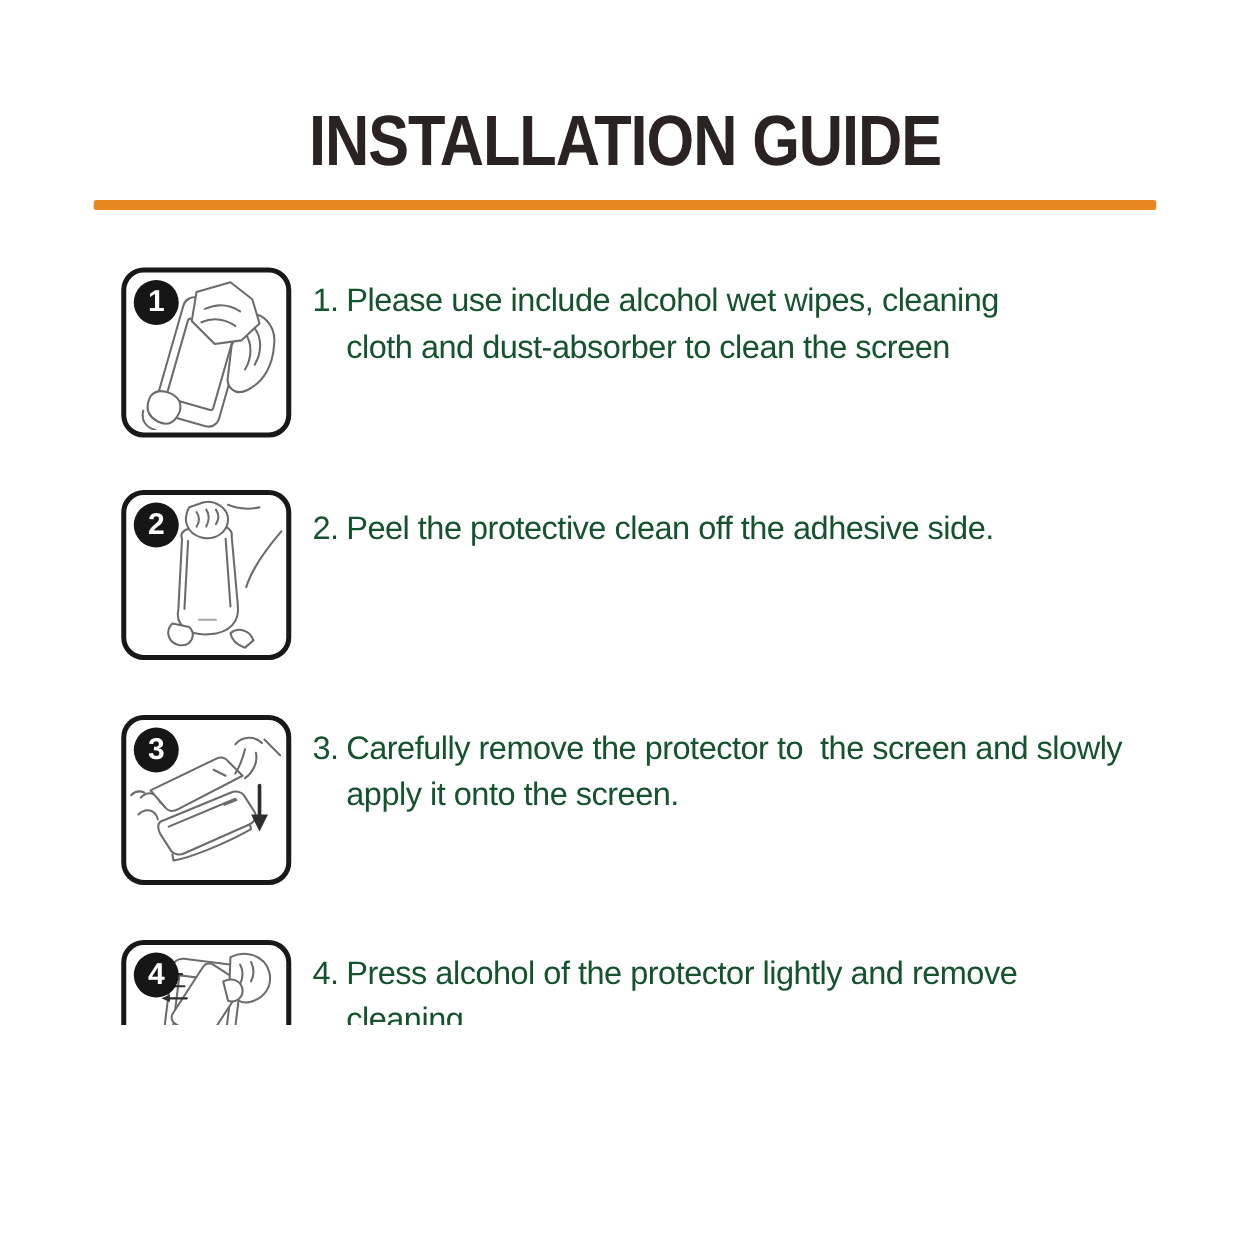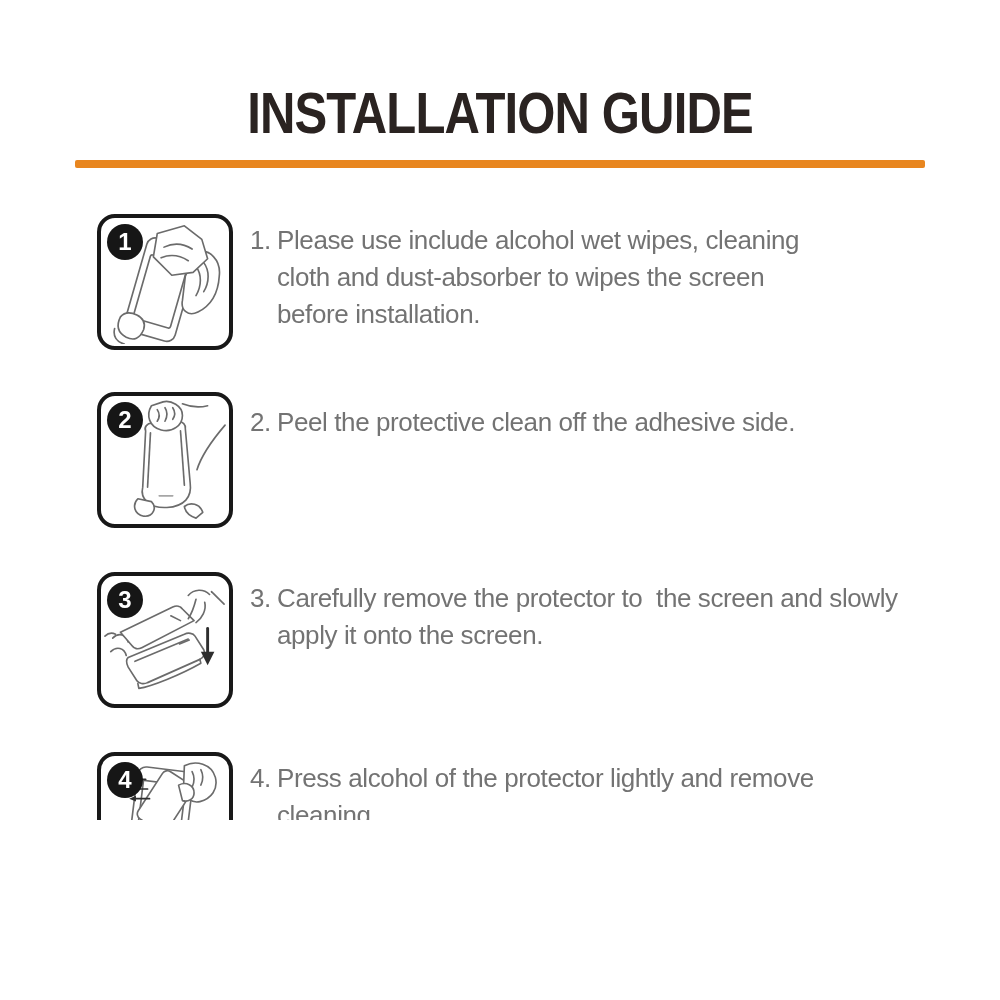--- a/index.html
+++ b/index.html
@@ -18,7 +18,7 @@
          display:flex;align-items:center;justify-content:center;line-height:1;}
   .illus{position:absolute;top:2px;left:2px;}
   .step-text{margin-left:17px;padding-top:8px;font-size:26px;letter-spacing:-0.4px;
-             color:#737373;line-height:37px;}
+             color:#14532d;line-height:37px;}
   .row-2 .step-text{padding-top:12px;}
   .step-line{white-space:pre;}
   .step-line.cont{padding-left:27px;}

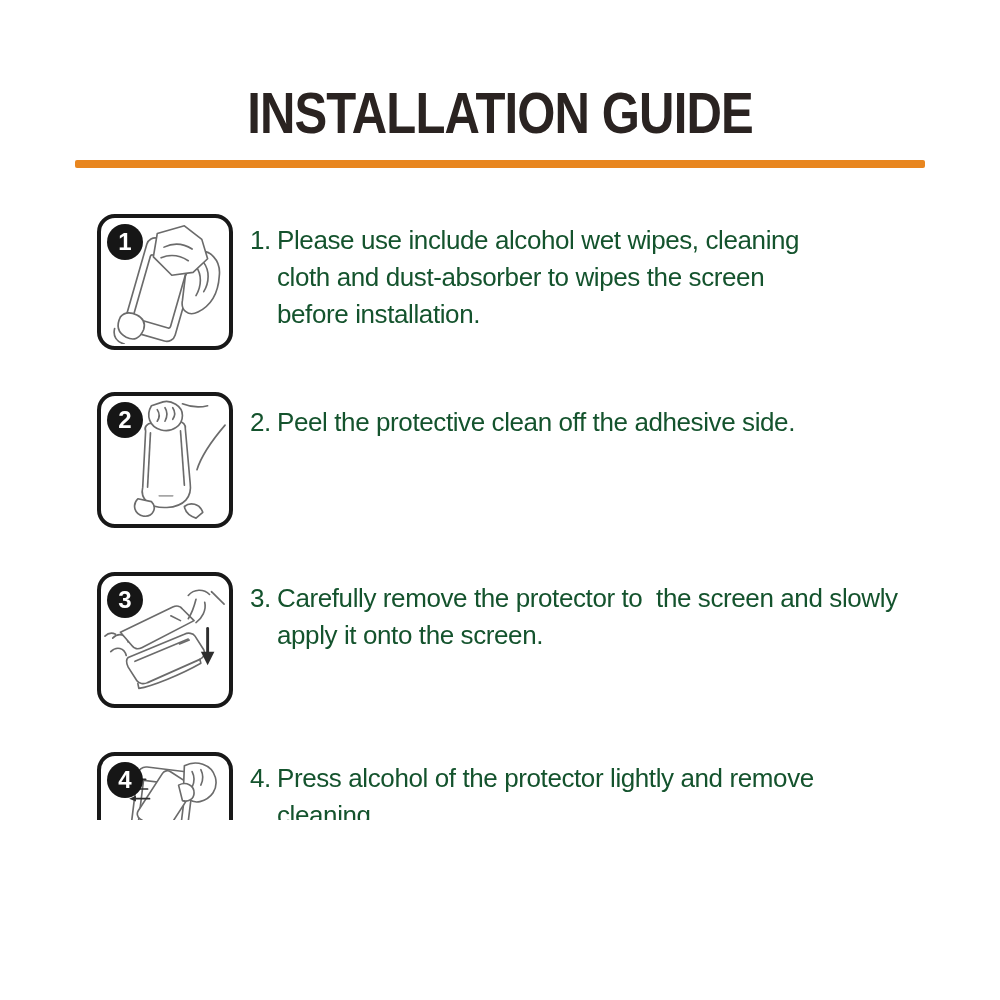--- a/index.html
+++ b/index.html
@@ -61,7 +61,7 @@
     </div>
     <div class="step-text">
       <div class="step-line"><span class="num">1.</span><span>Please use include alcohol wet wipes, cleaning</span></div>
-      <div class="step-line cont">cloth and dust-absorber to wipes the screen</div>
+      <div class="step-line cont">cloth and dust-absorber to clean the screen</div>
       <div class="step-line cont">before installation.</div>
     </div>
   </div>

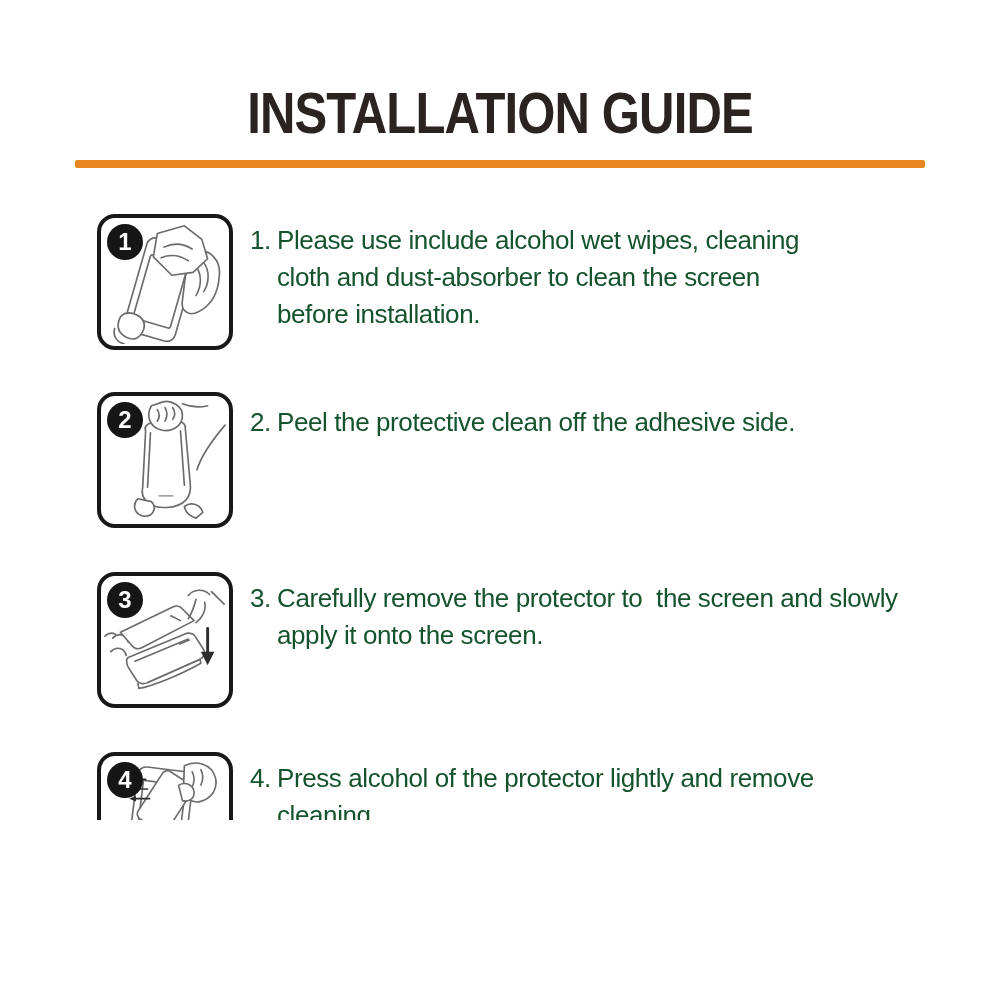--- a/index.html
+++ b/index.html
@@ -62,7 +62,6 @@
     <div class="step-text">
       <div class="step-line"><span class="num">1.</span><span>Please use include alcohol wet wipes, cleaning</span></div>
       <div class="step-line cont">cloth and dust-absorber to clean the screen</div>
-      <div class="step-line cont">before installation.</div>
     </div>
   </div>
 

